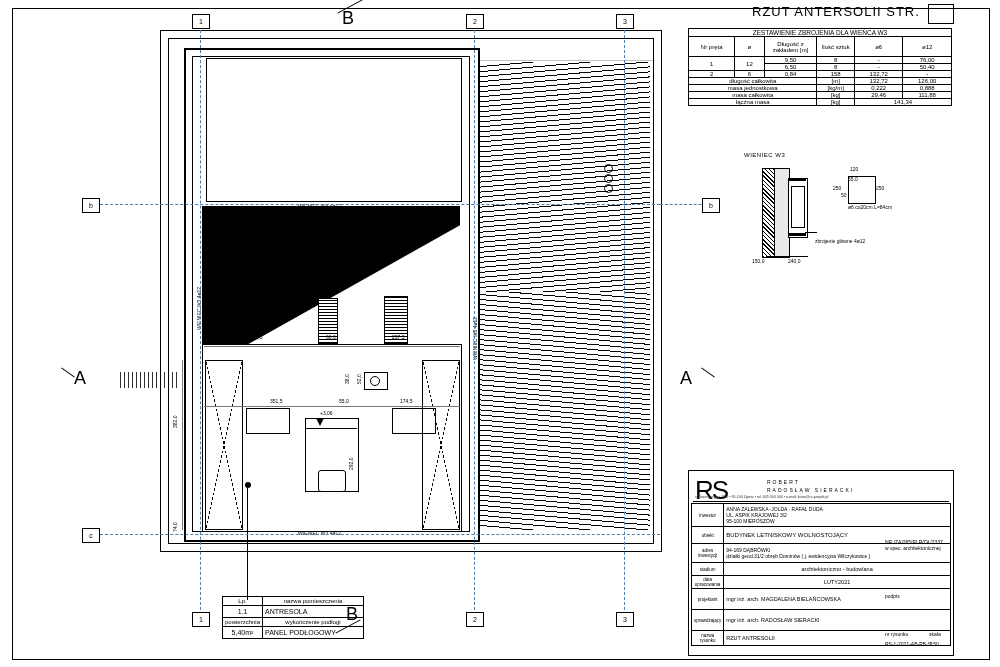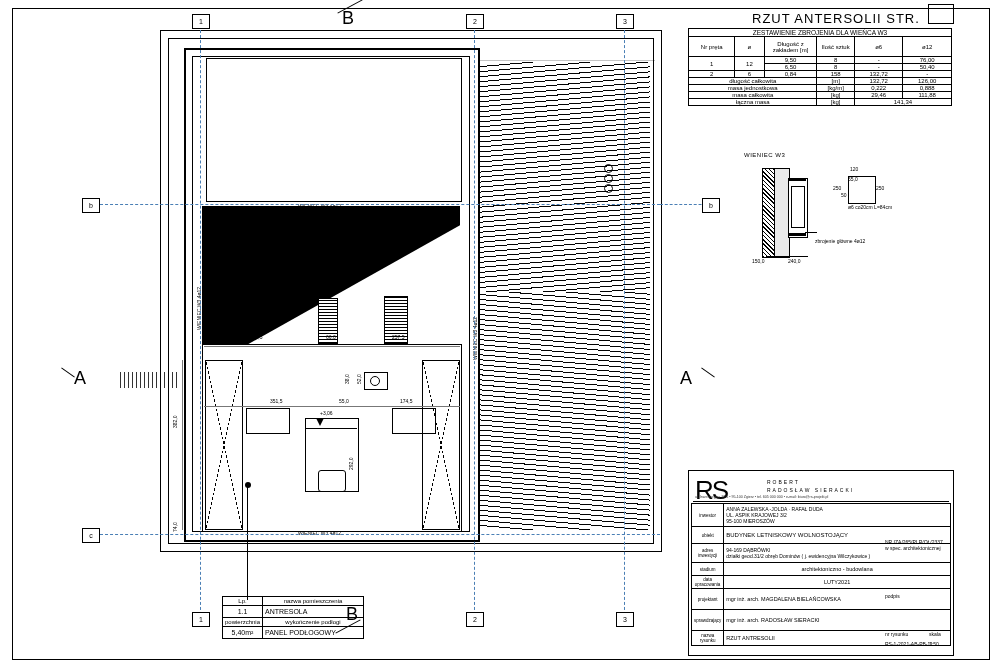--- a/index.html
+++ b/index.html
@@ -29,7 +29,7 @@
 <div id="sheet">
   <div class="frame"></div>
 
-  <div class="txt big" style="left:752px;top:11px;text-align:center;">RZUT  ANTERSOLII STR.</div>
+  <div class="txt big" style="left:752px;top:4px;text-align:center;">RZUT  ANTERSOLII STR.</div>
   <div class="abs" style="left:928px;top:4px;width:24px;height:18px;border:1px solid #000;"></div>
 
   <div class="abs" style="left:688px;top:28px;width:264px;">

